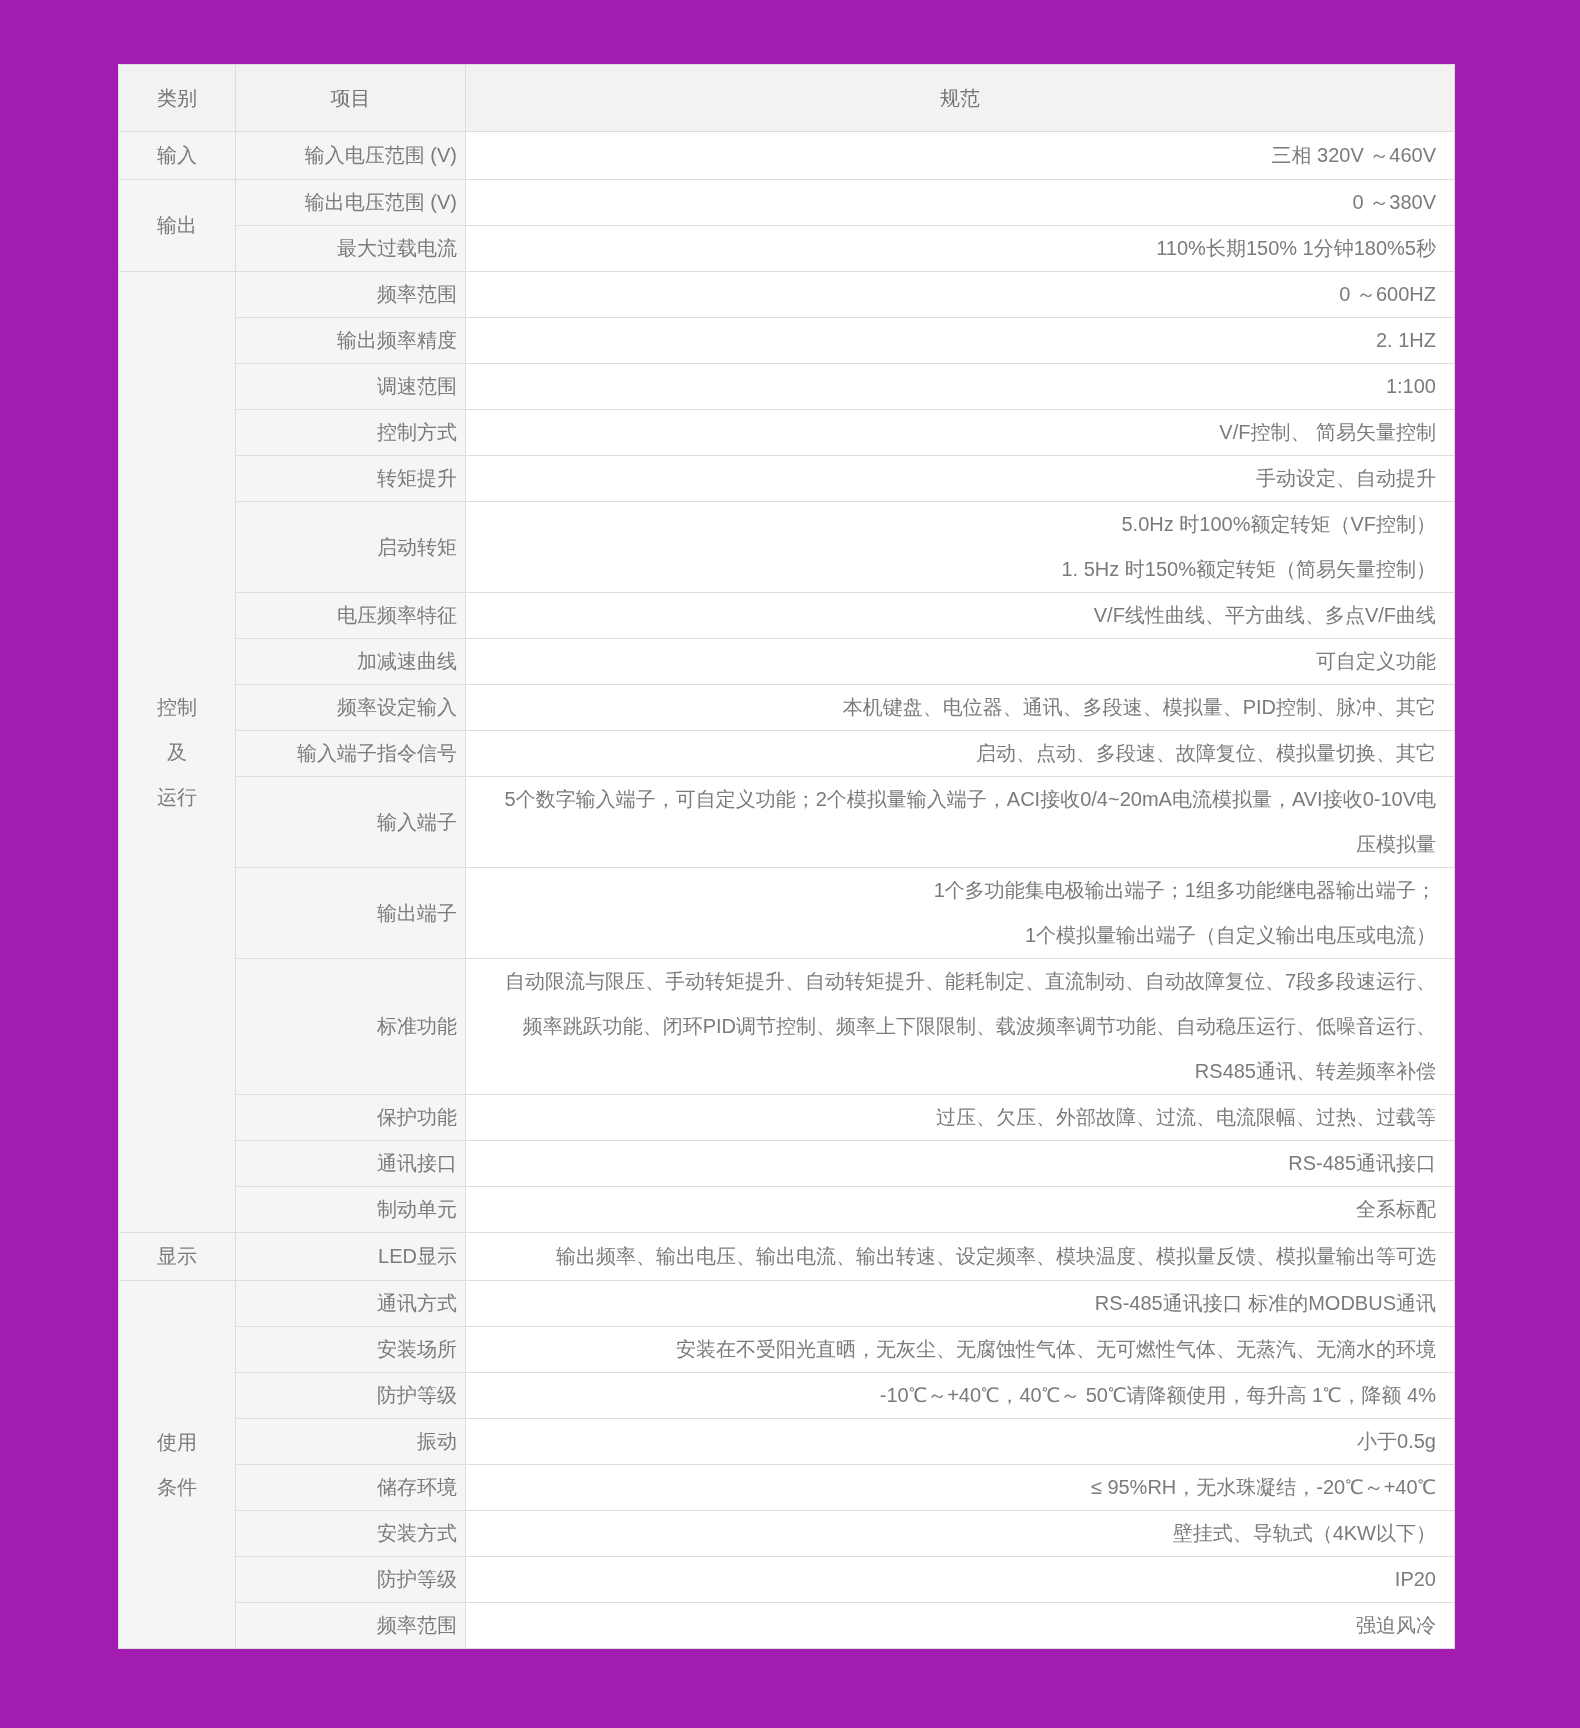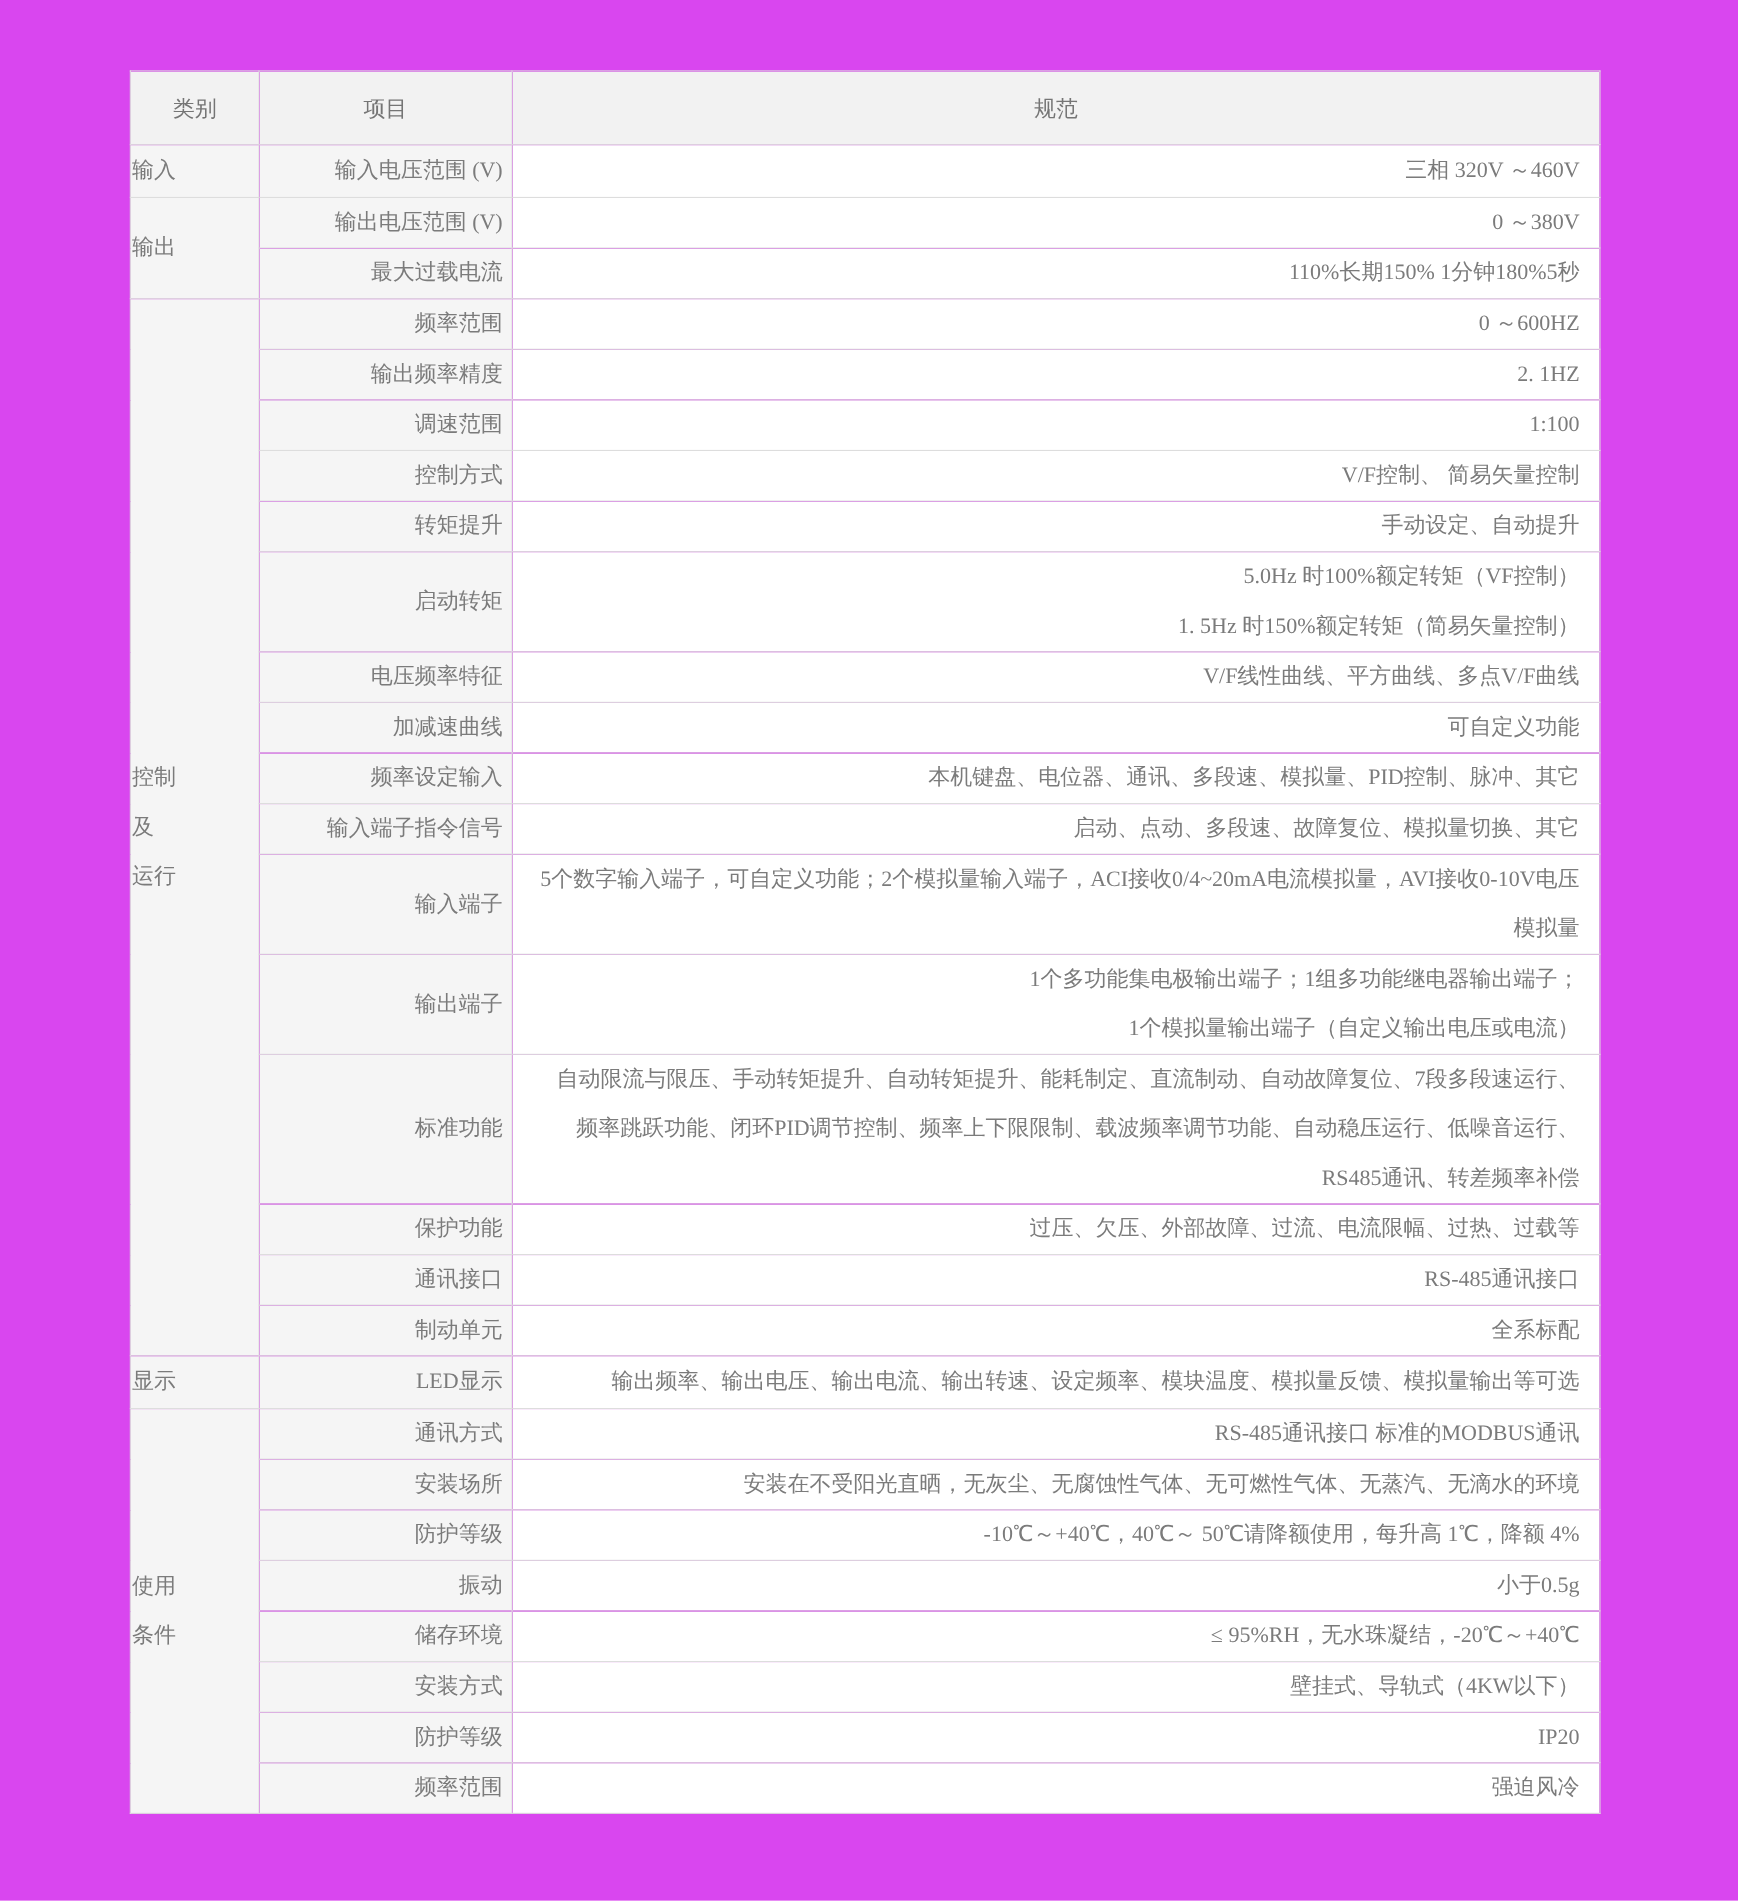--- a/index.html
+++ b/index.html
@@ -12,9 +12,8 @@
     position: relative;
     width: 1580px;
     height: 1728px;
-    background: #d946ef;
+    background: #a21caf;
     overflow: hidden;
-    font-family: Liberation Serif, serif;
   }
   .table-wrap {
     position: absolute;

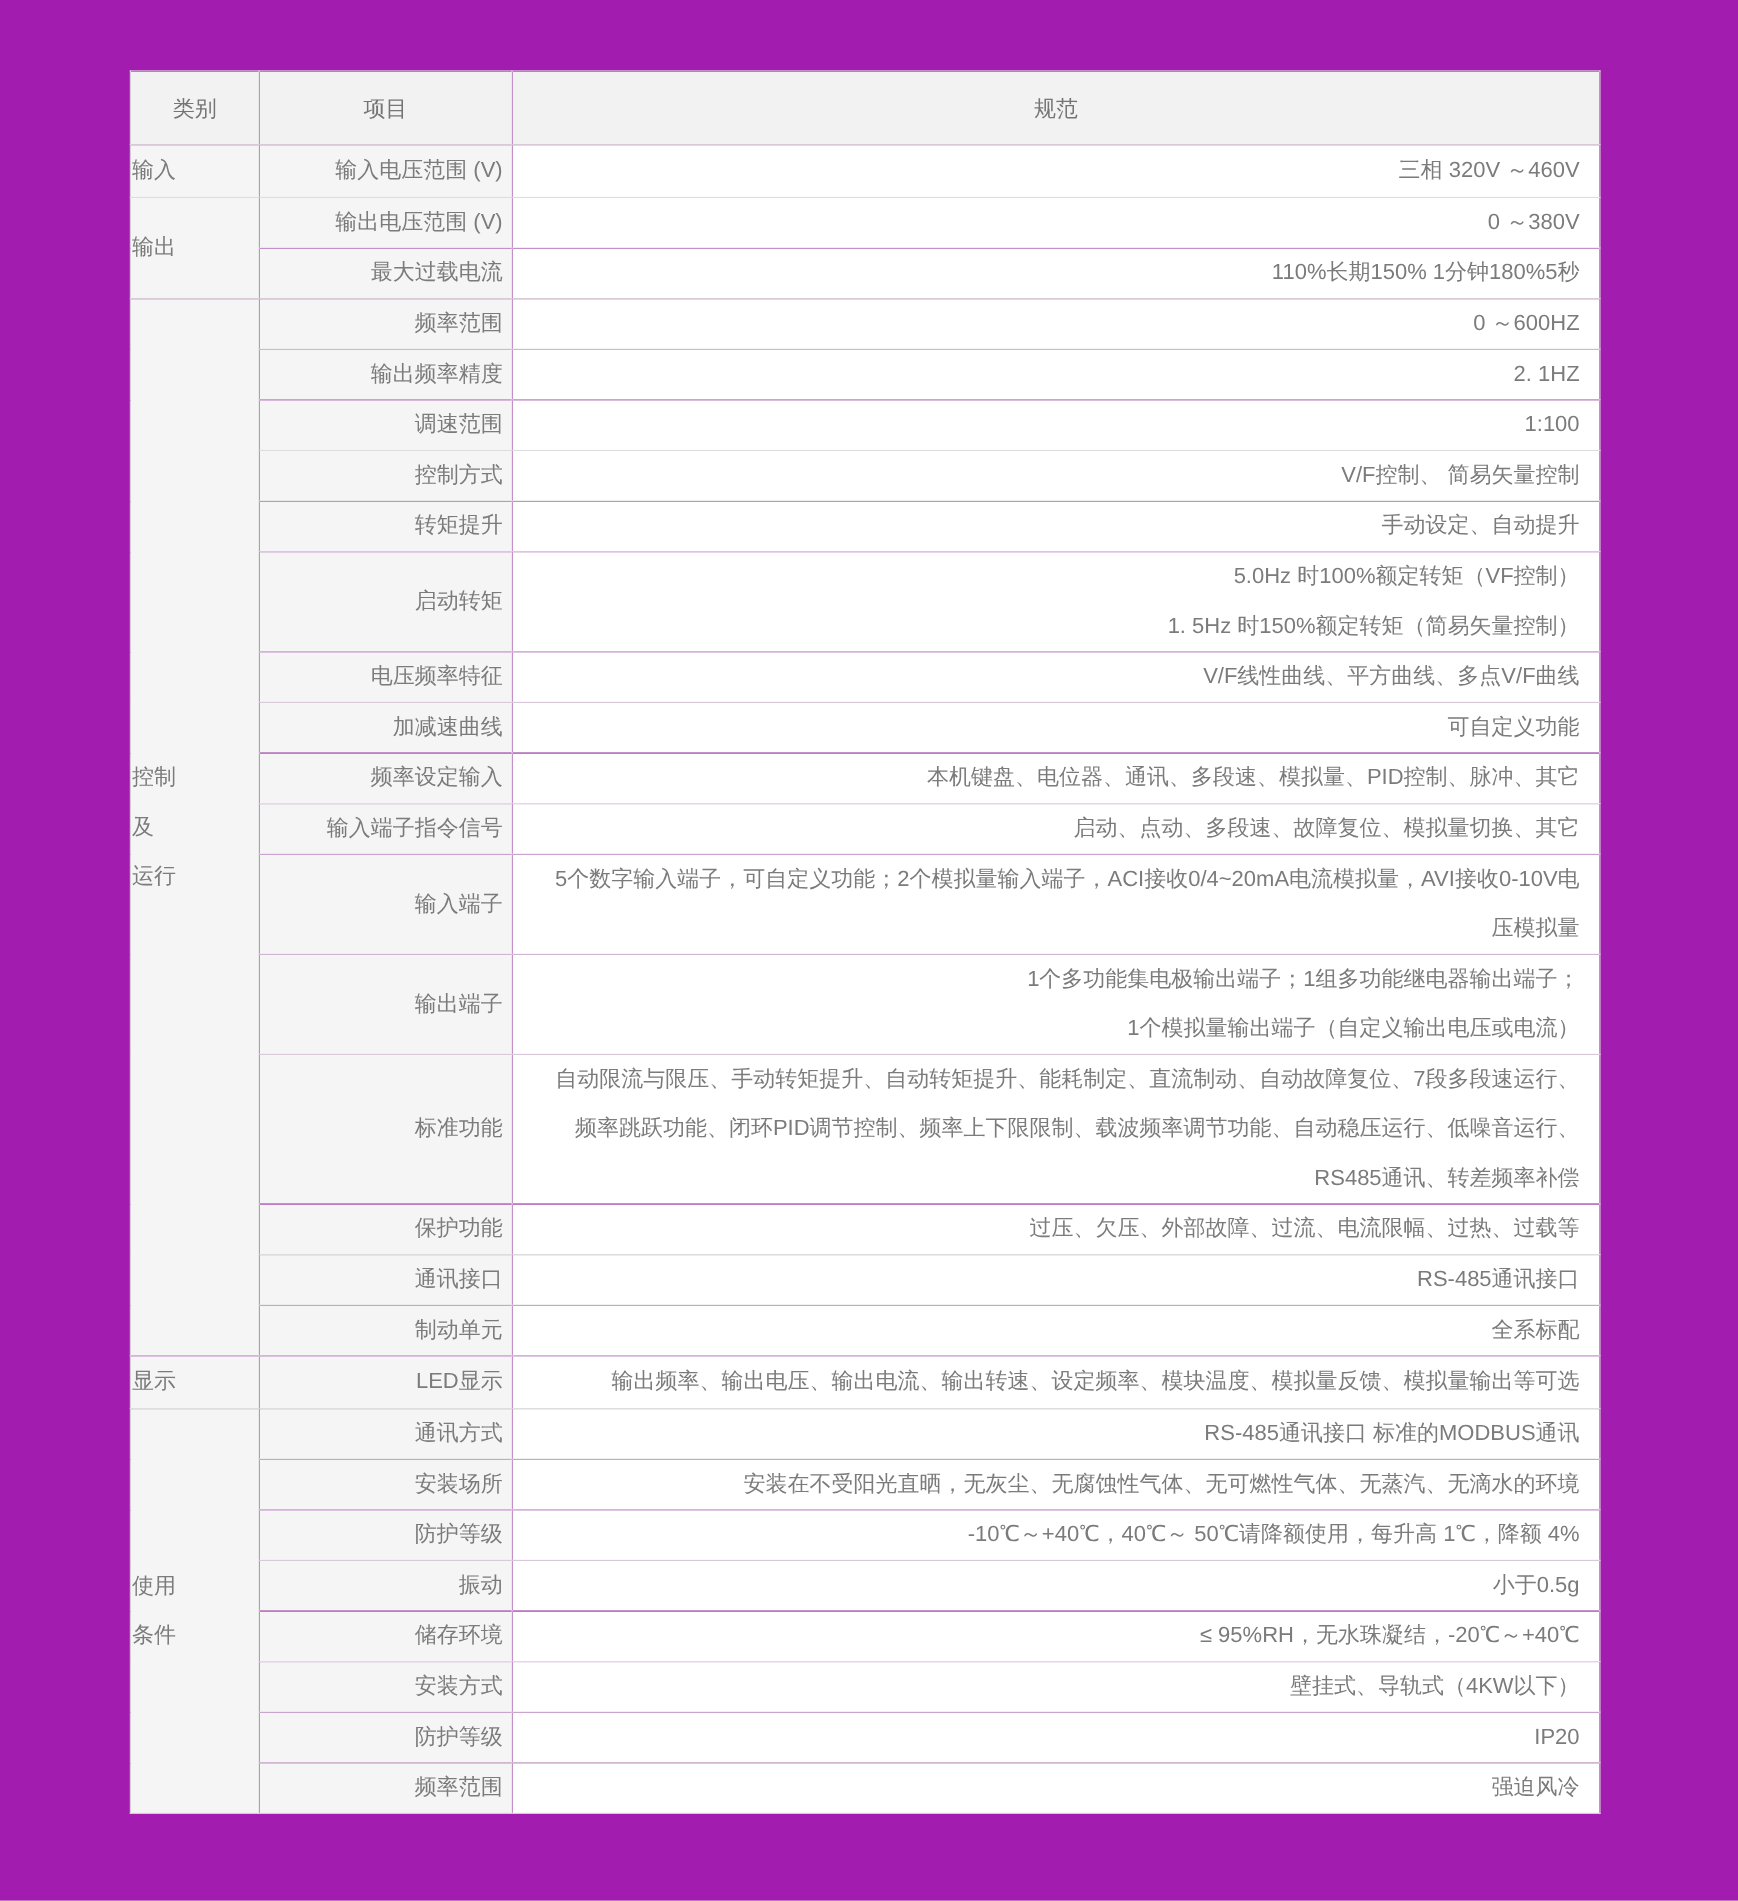--- a/index.html
+++ b/index.html
@@ -45,6 +45,7 @@
   }
   td.cat {
     background: #f5f5f5;
+    text-align: center;
     white-space: pre-line;
     line-height: 45px;
   }

